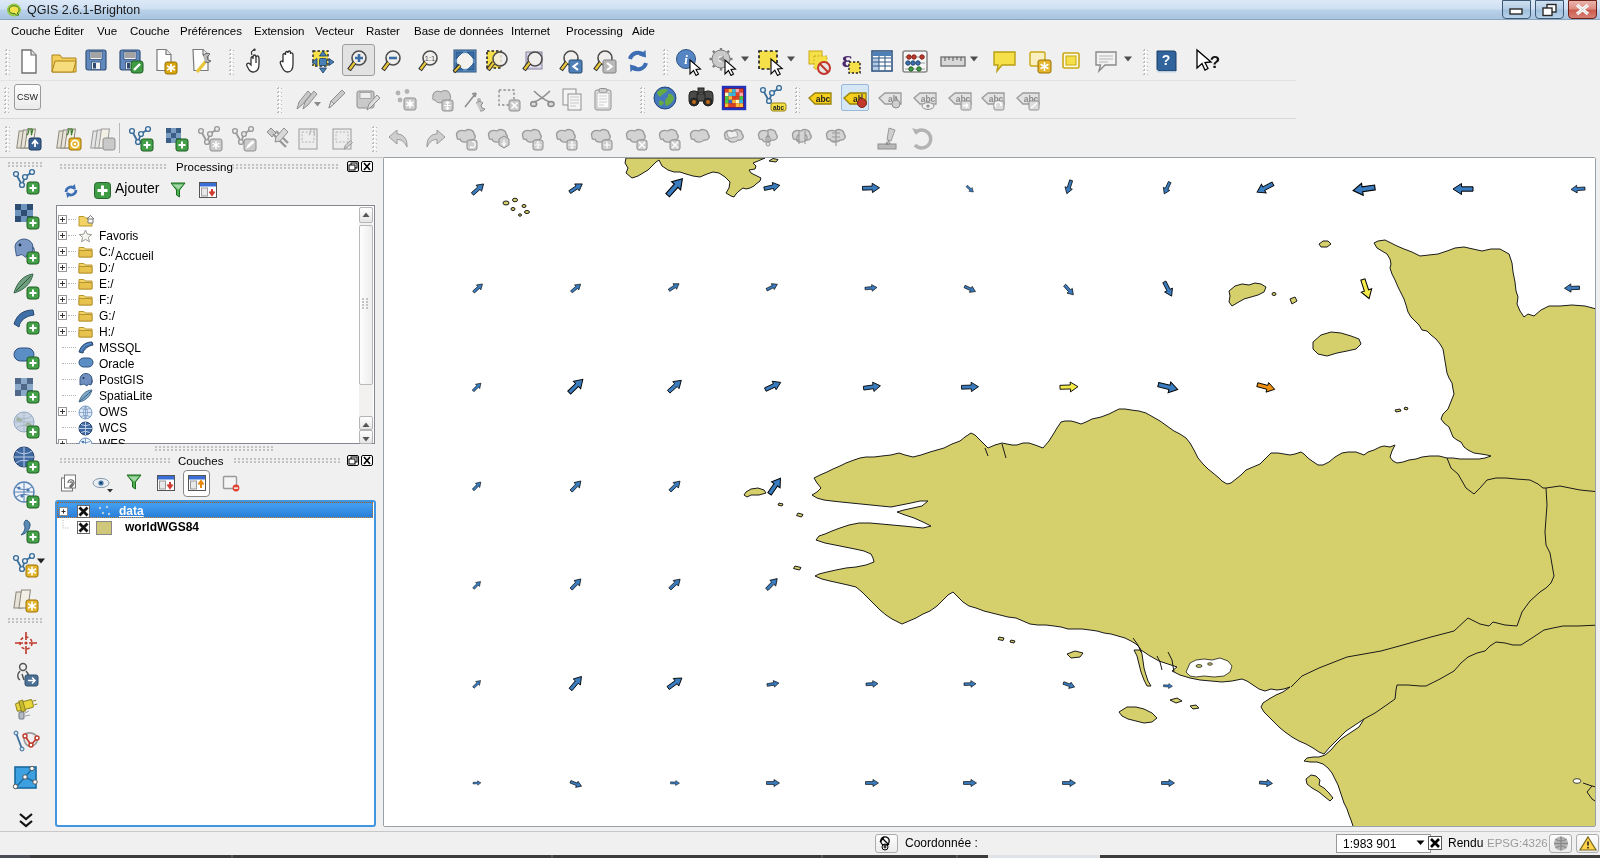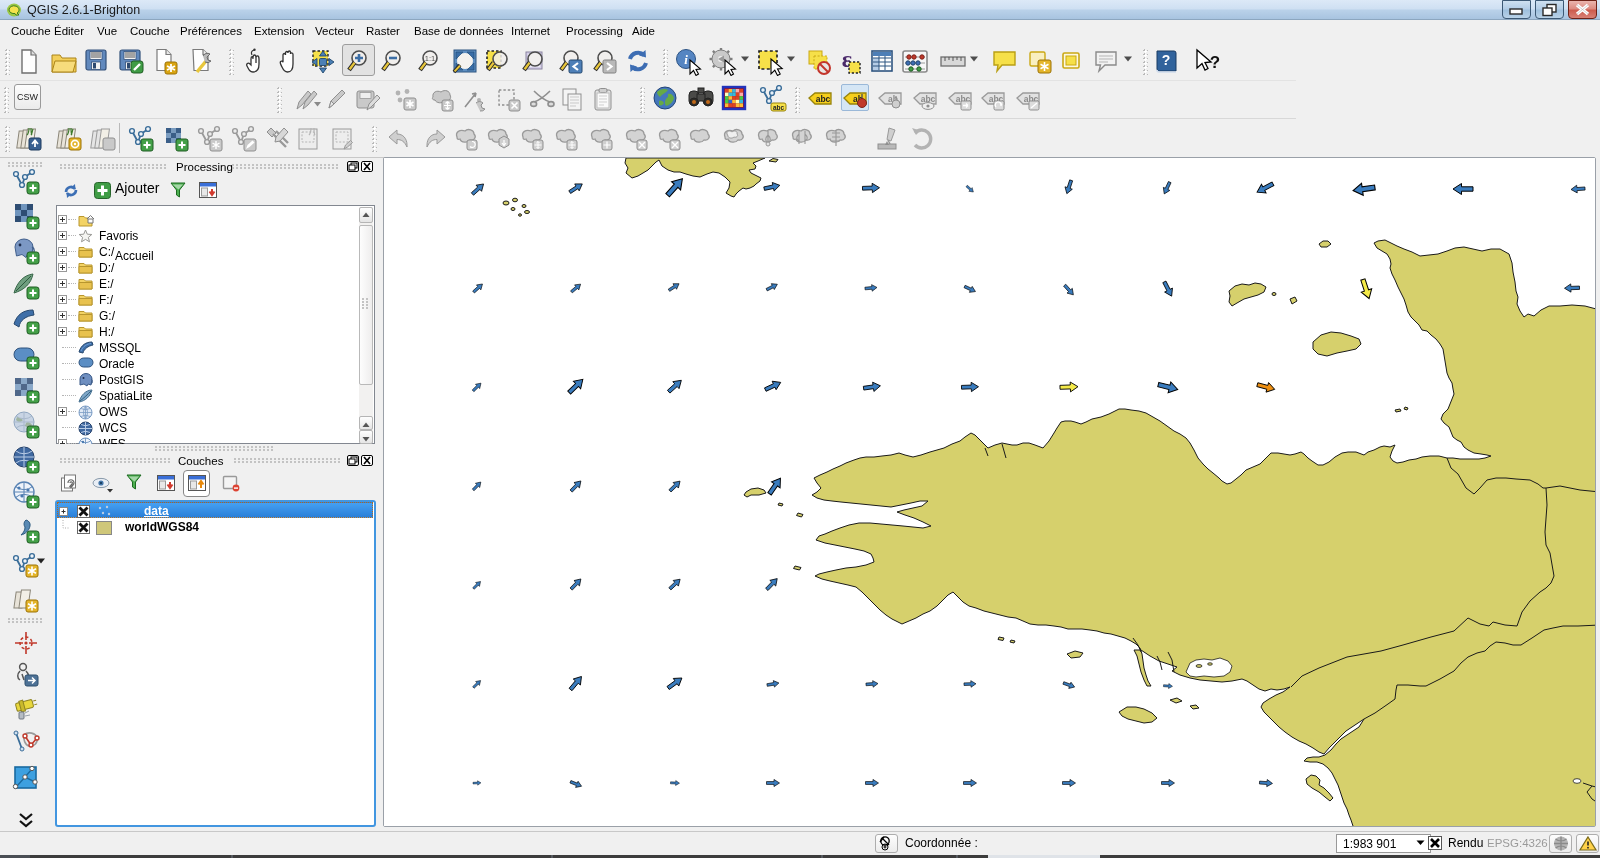--- a/index.html
+++ b/index.html
@@ -1044,7 +1044,7 @@
         <circle cx="12" cy="9" r="1.2"></circle>
       </g>
     </svg>
-  <span class="abs" style="left:69px;top:346px;font-size:12px;font-weight:bold;color:#fff;text-decoration:underline;margin-left:25px;">data</span>
+  <span class="abs" style="left:69px;top:346px;font-size:12px;font-weight:bold;color:#fff;text-decoration:underline;">data</span>
   <svg class="abs" style="left:12px;top:362px" width="18" height="16">
       <path d="M1,0 v8 h6" stroke="#aaa" stroke-dasharray="1,1.5" fill="none"></path>
     </svg>

